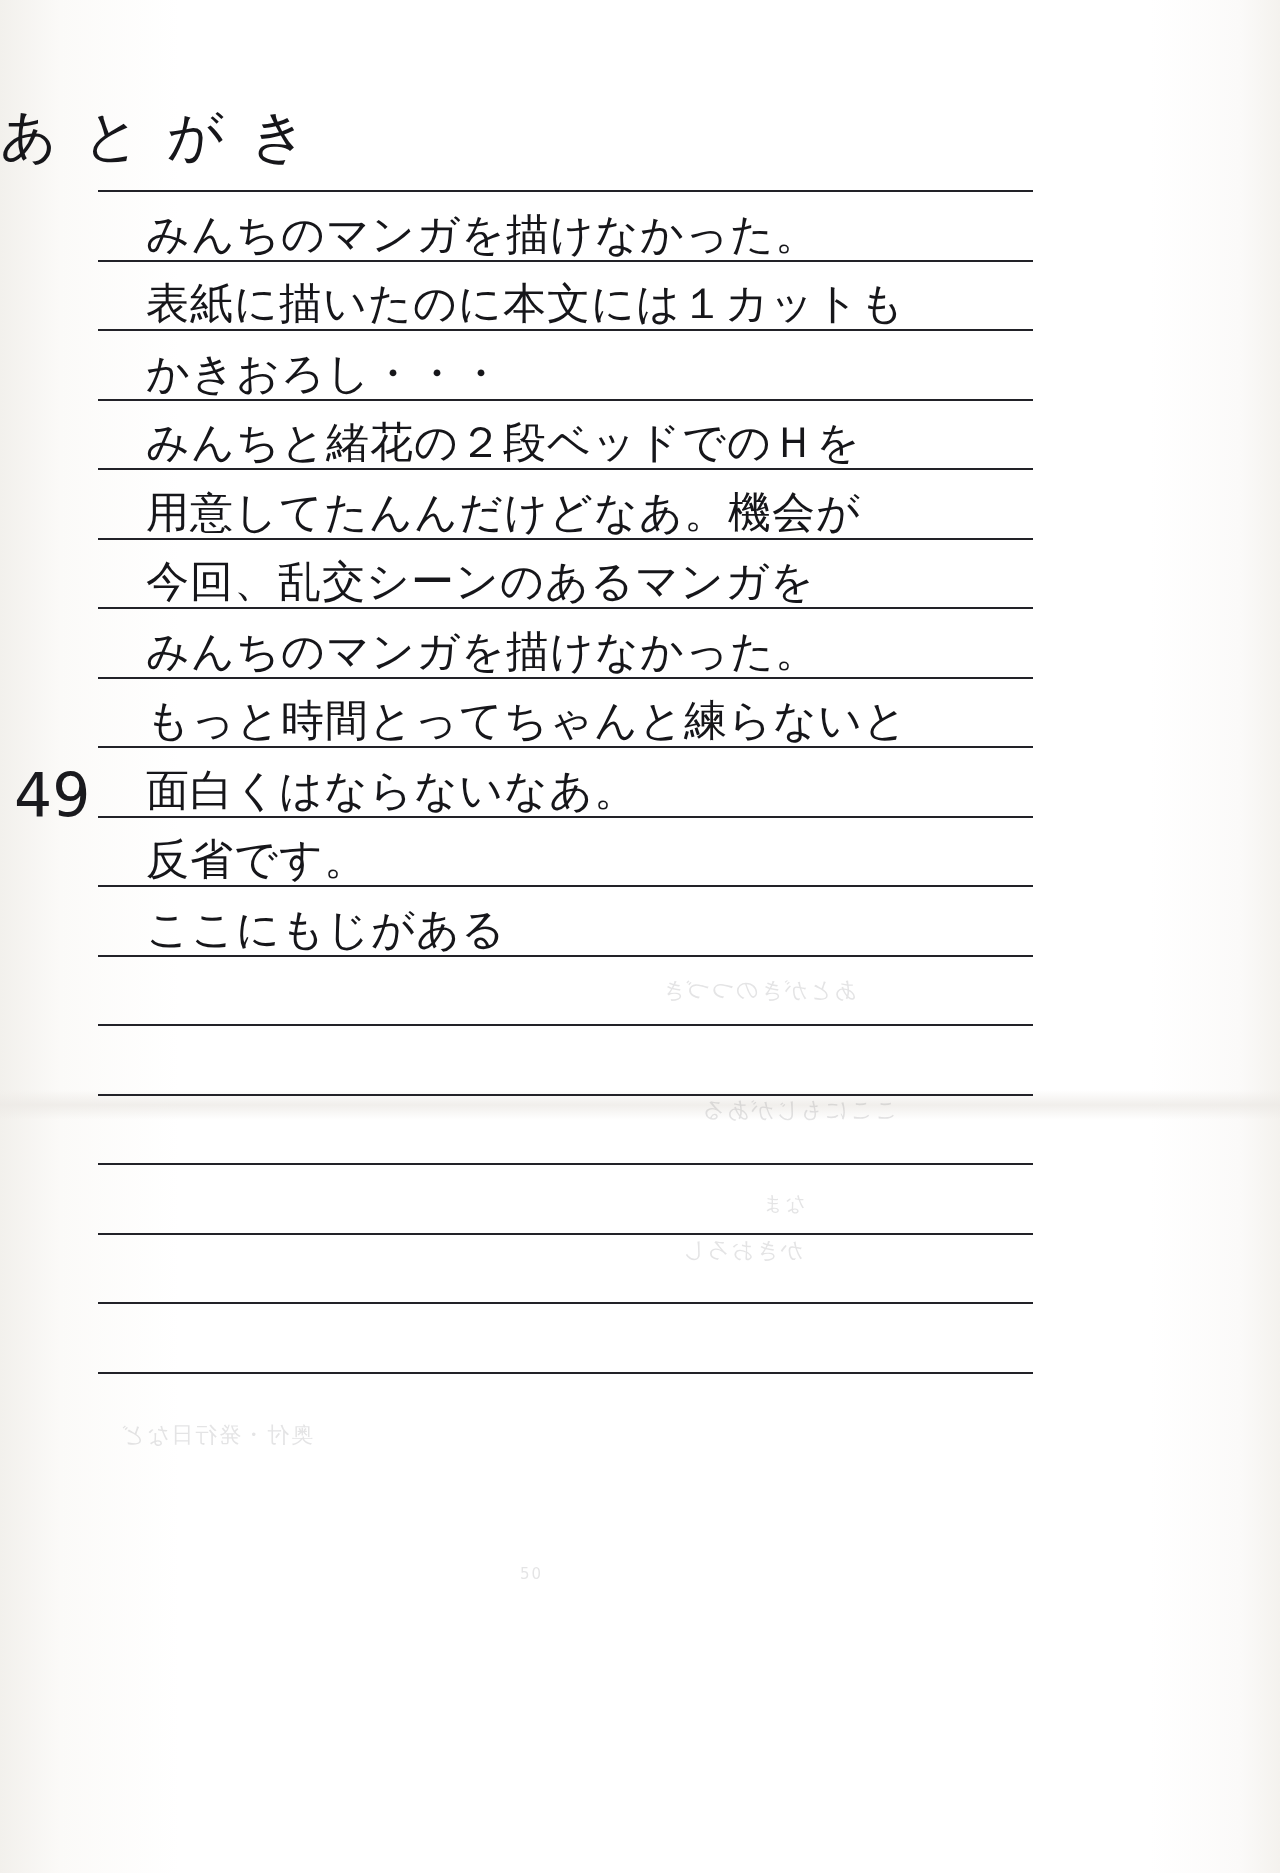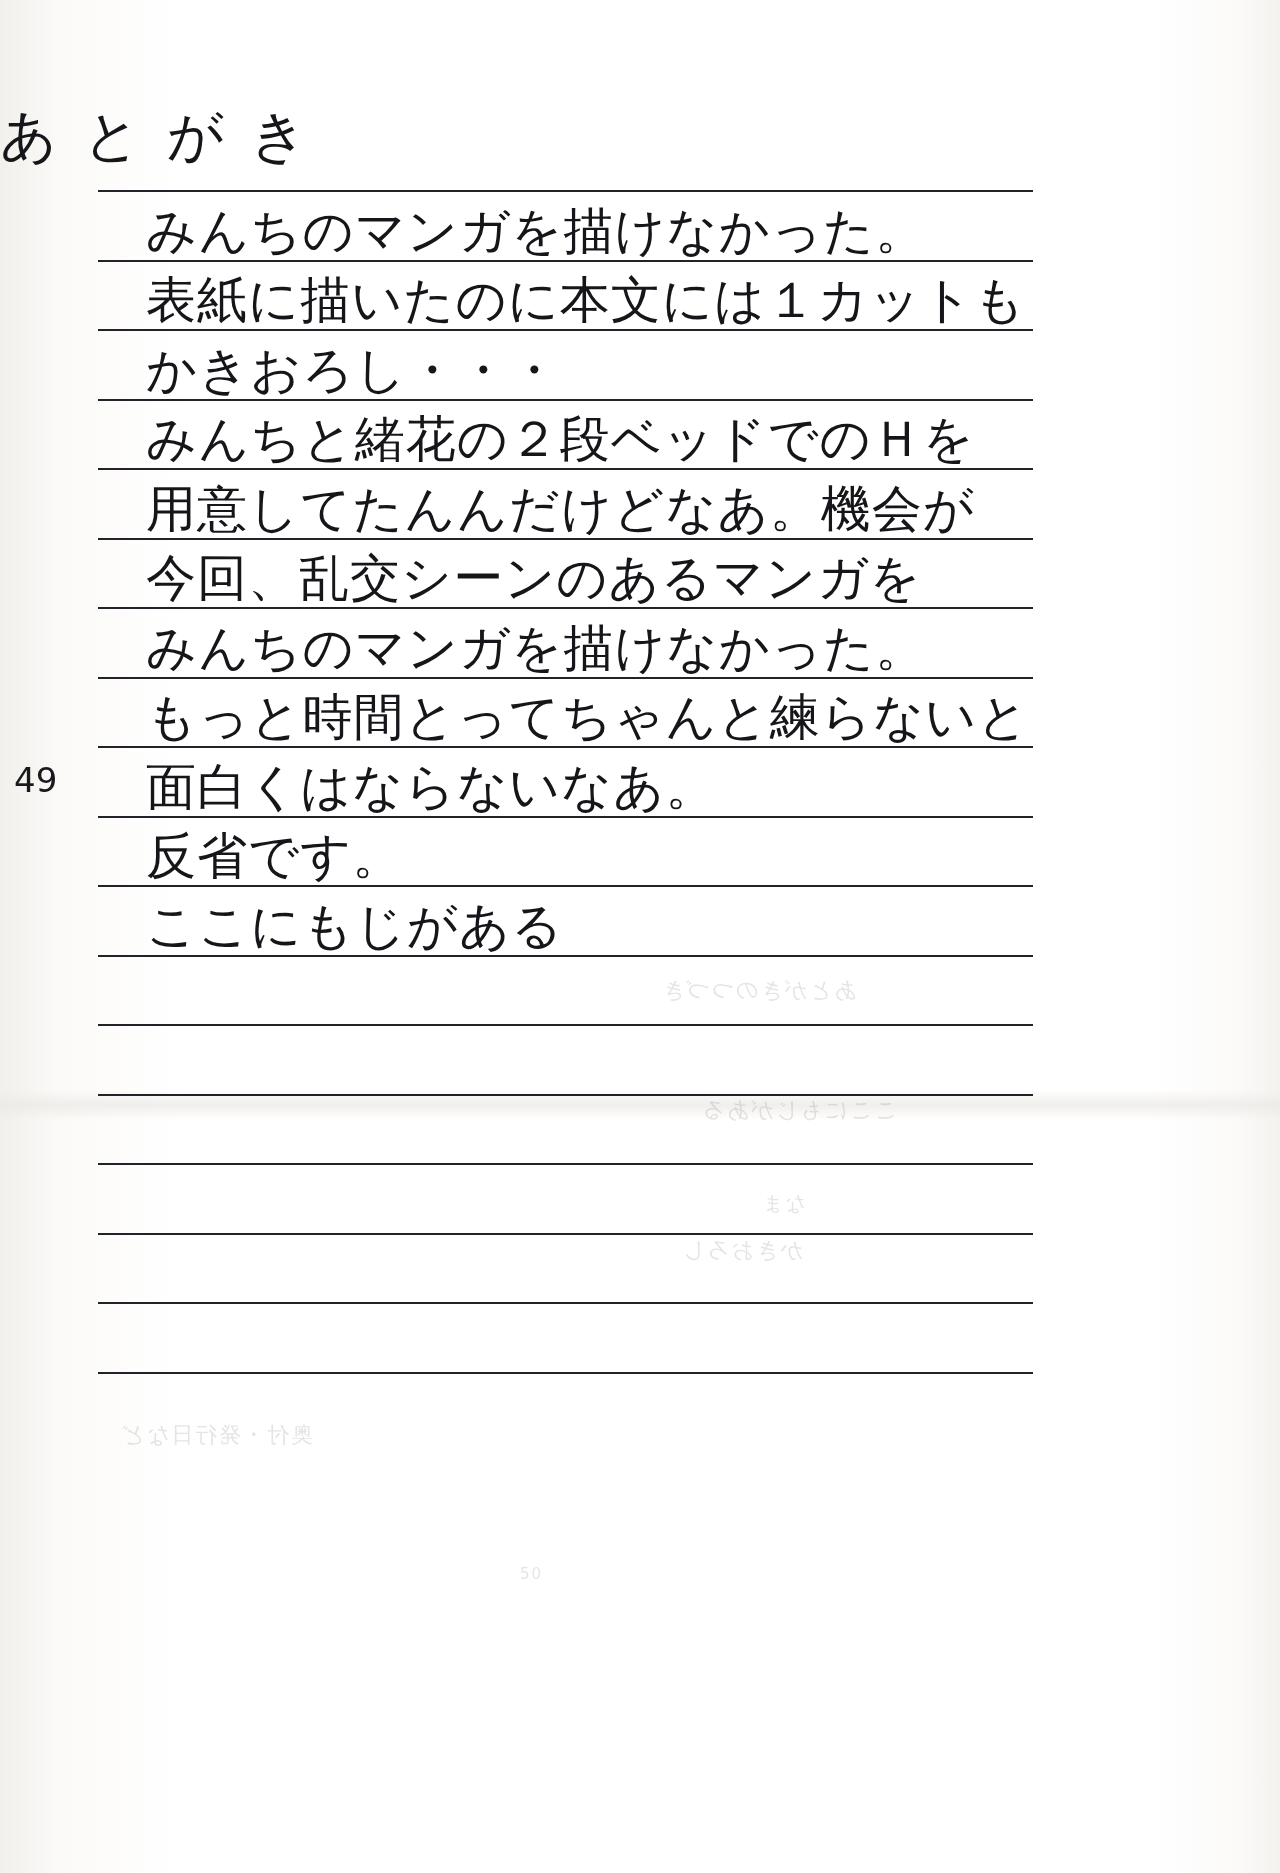--- a/index.html
+++ b/index.html
@@ -84,7 +84,7 @@
     position: absolute;
     left: 48px;
     bottom: 4px;
-    font-size: 50px;
+    font-size: 43px;
     line-height: 1;
     color: #16161a;
     letter-spacing: 1px;

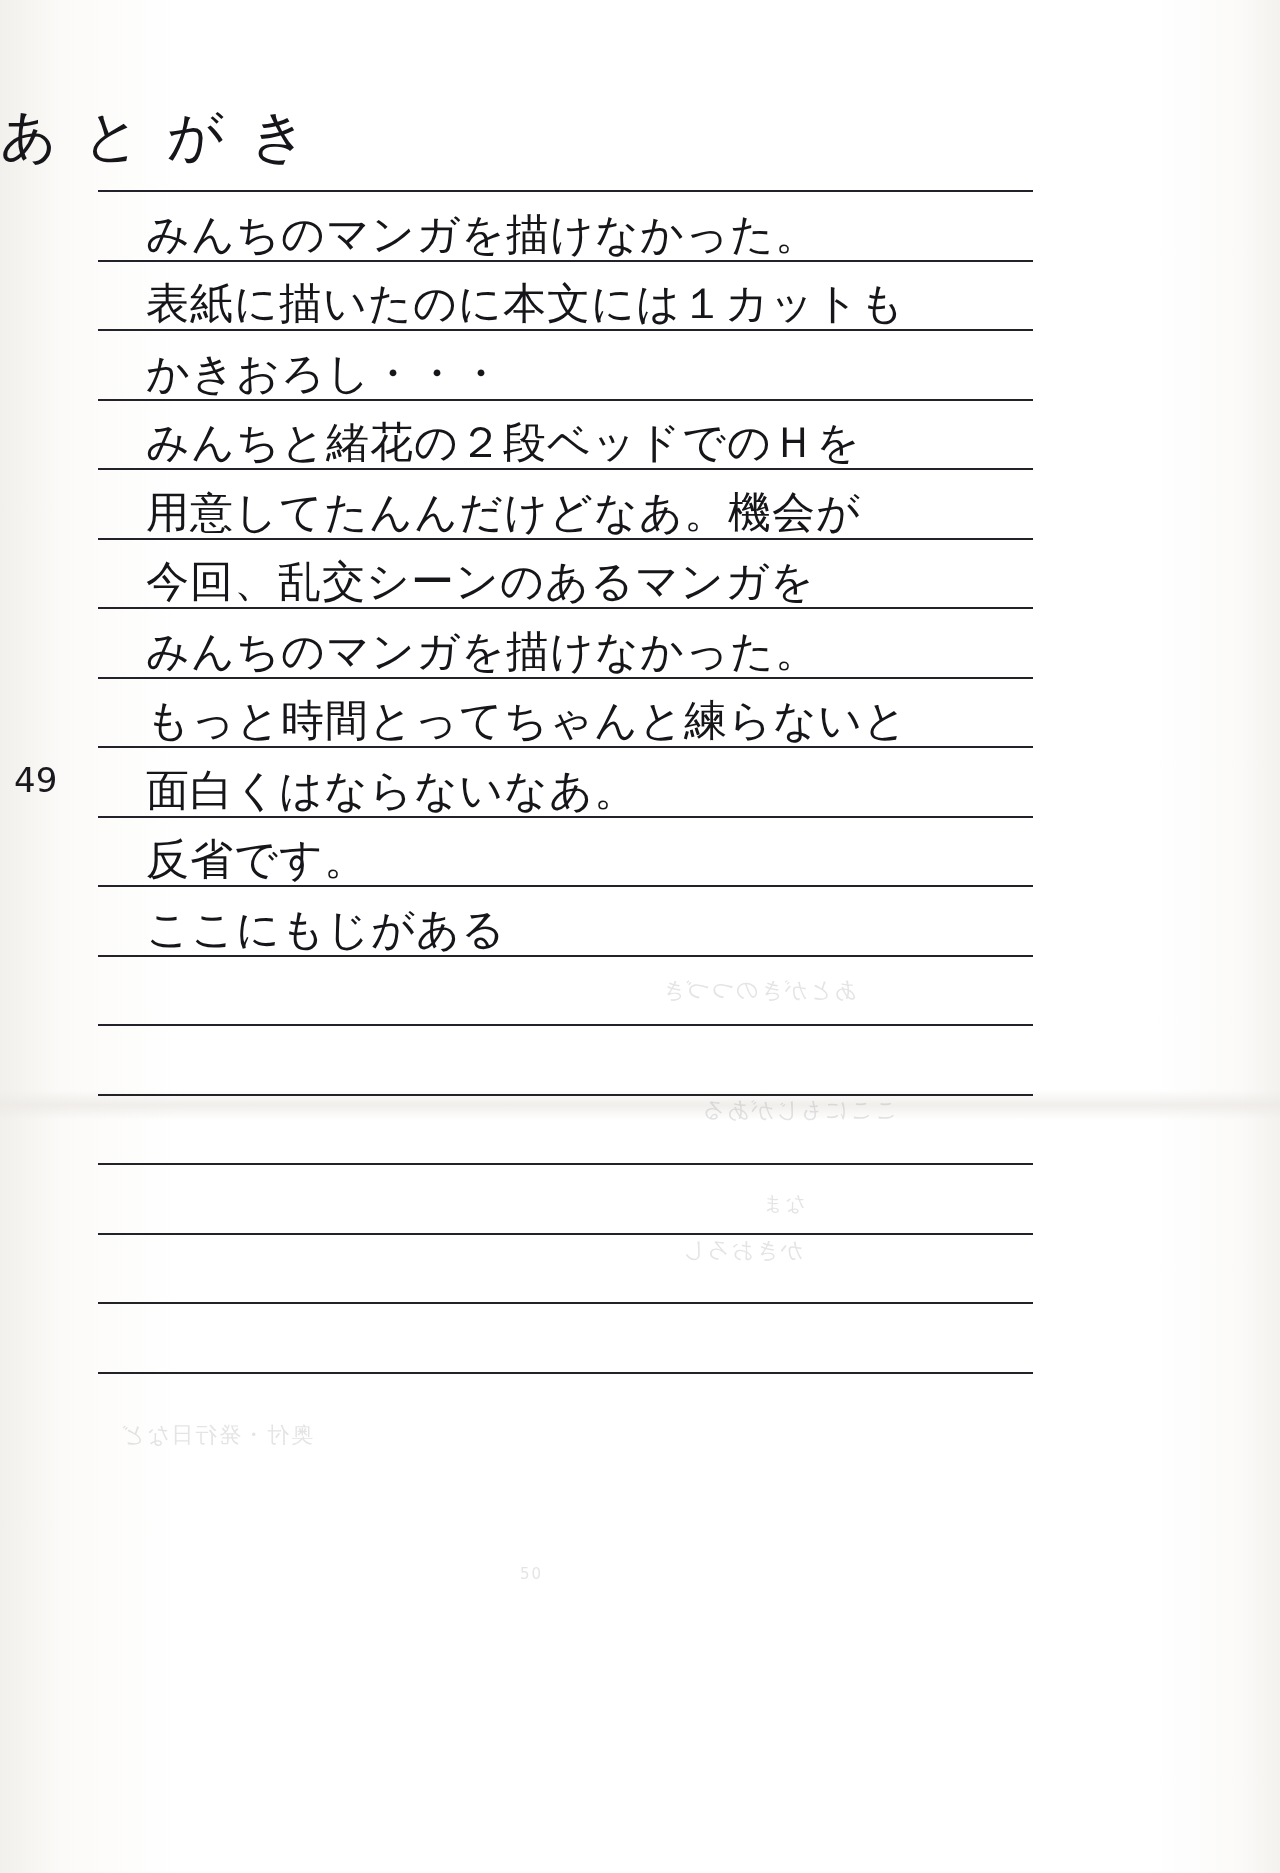--- a/index.html
+++ b/index.html
@@ -96,7 +96,7 @@
     position: absolute;
     left: 14px;
     top: 760px;
-    font-size: 34px;
+    font-size: 60px;
     color: #1a1a1e;
     font-family: "DejaVu Sans", sans-serif;
   }

